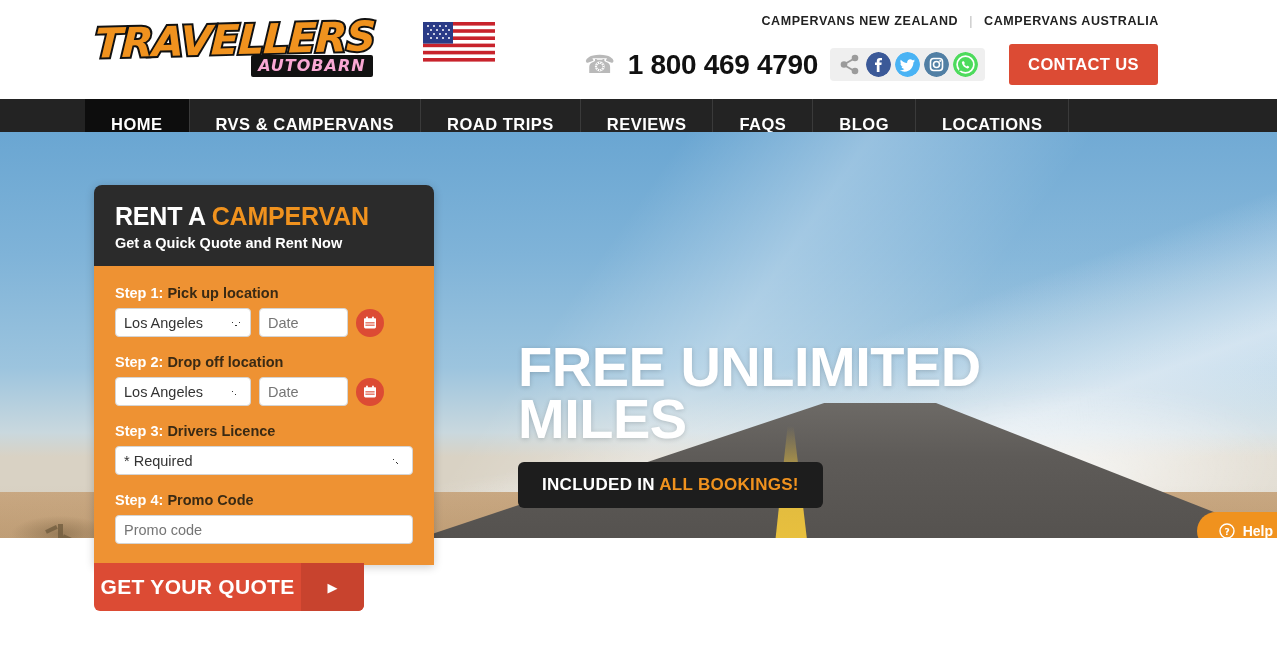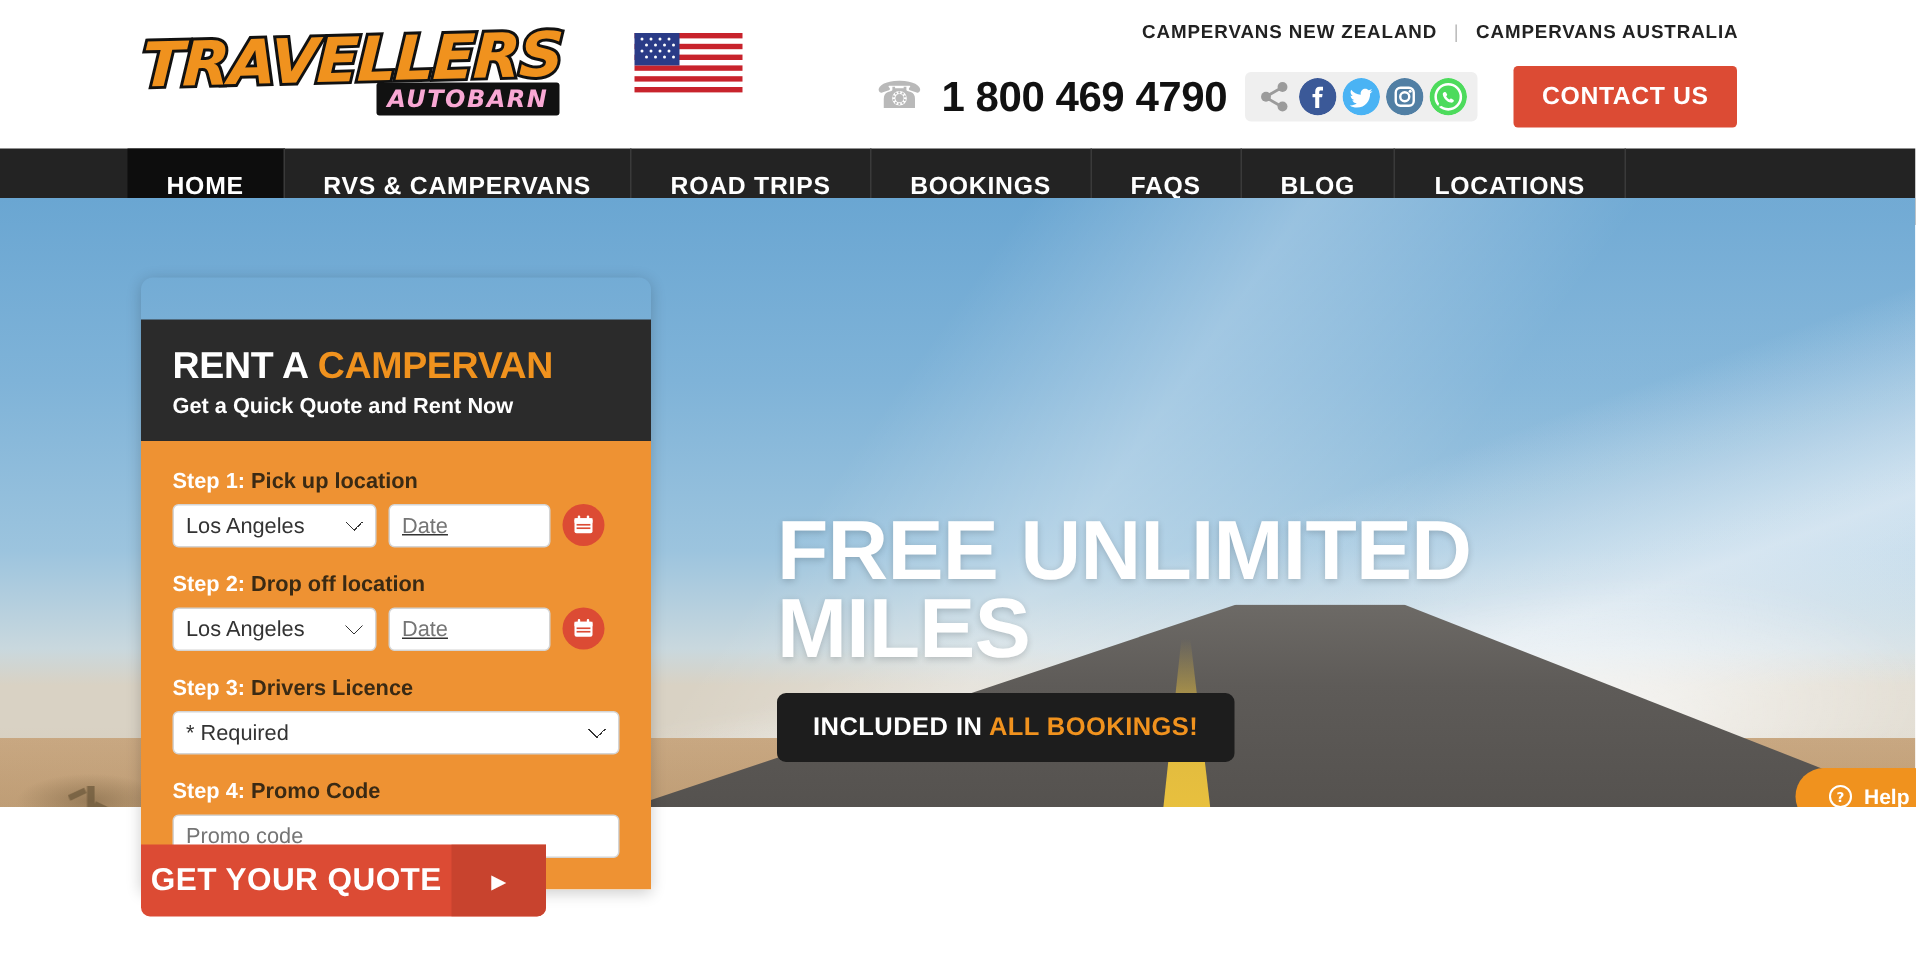--- a/index.html
+++ b/index.html
@@ -332,7 +332,7 @@
     <div class="nav-item active">HOME</div>
     <div class="nav-item">RVS &amp; CAMPERVANS</div>
     <div class="nav-item">ROAD TRIPS</div>
-    <div class="nav-item">BOOKINGS</div>
+    <div class="nav-item">REVIEWS</div>
     <div class="nav-item">FAQS</div>
     <div class="nav-item">BLOG</div>
     <div class="nav-item">LOCATIONS</div>

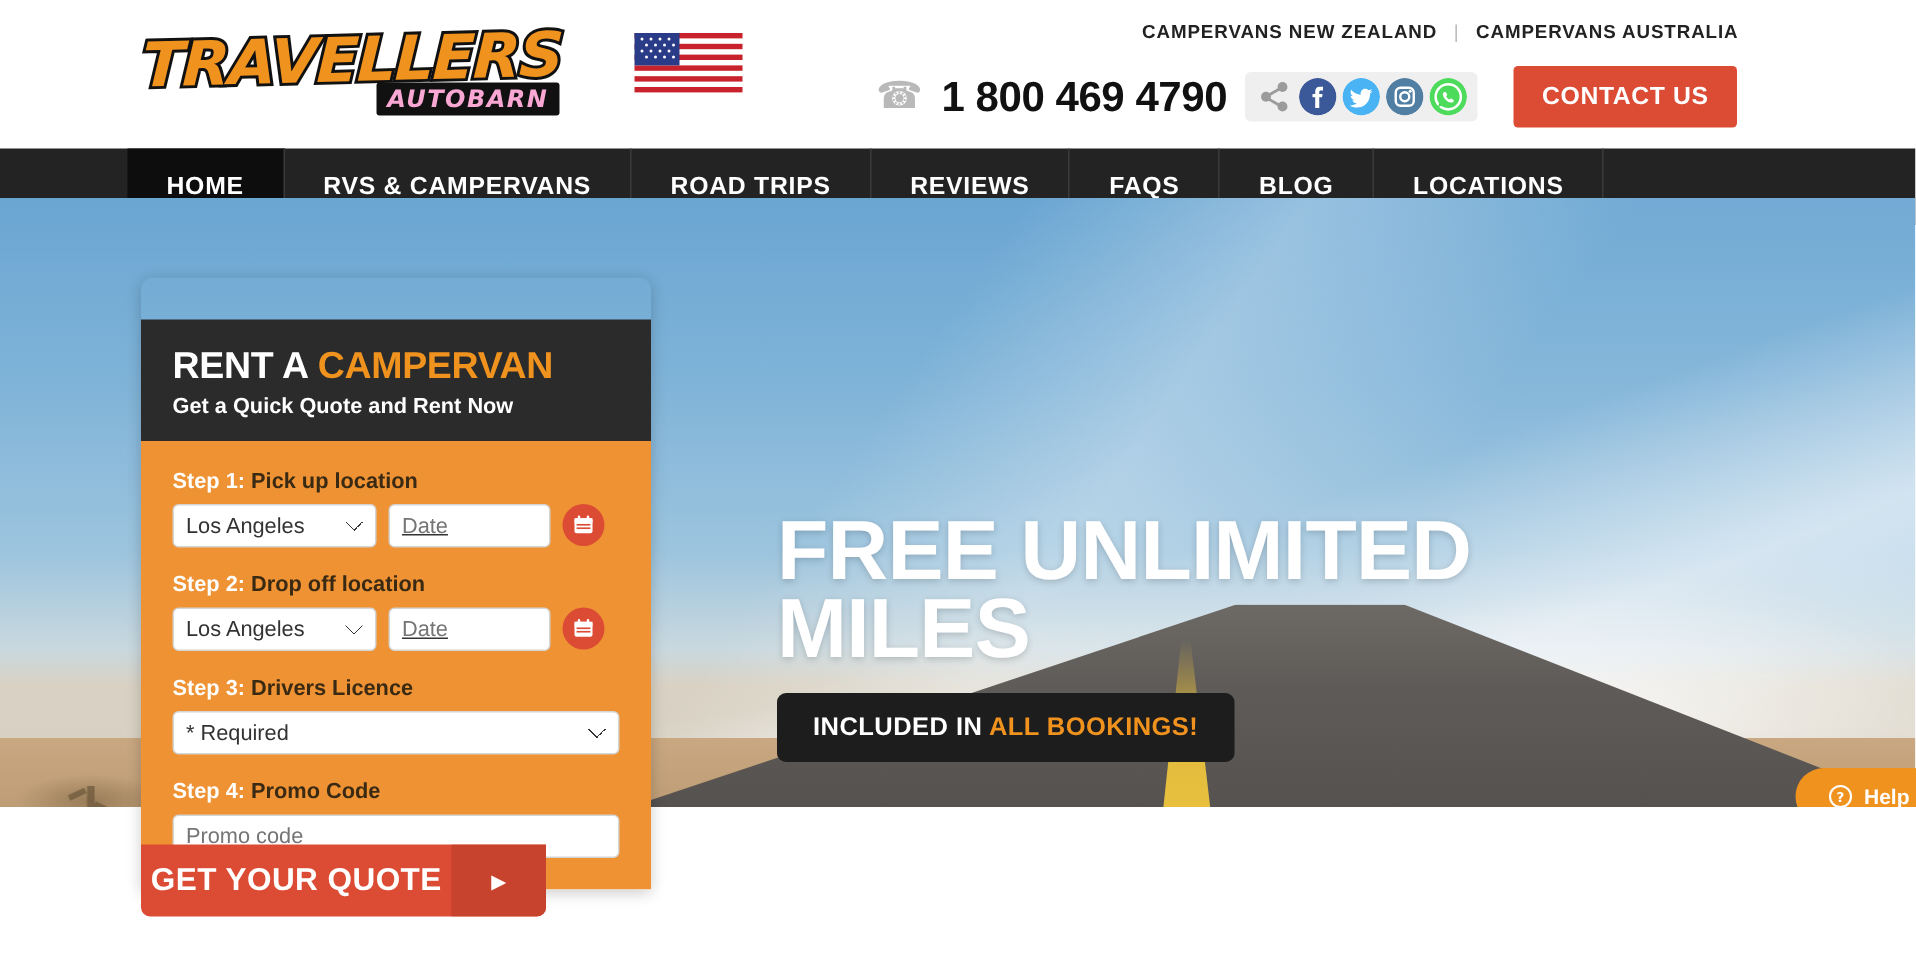--- a/index.html
+++ b/index.html
@@ -163,7 +163,7 @@
     border-radius: 8px 8px 0 0; overflow: hidden;
     box-shadow: 0 2px 10px rgba(0,0,0,.2);
   }
-  .panel-head { background: #2b2b2b; padding: 17px 21px 15px 21px; margin-top: 28px; }
+  .panel-head { background: #2b2b2b; padding: 17px 21px 15px 21px; }
   .panel-title {
     font-size: 25px; font-weight: bold; color: #fff; letter-spacing: -.2px;
   }

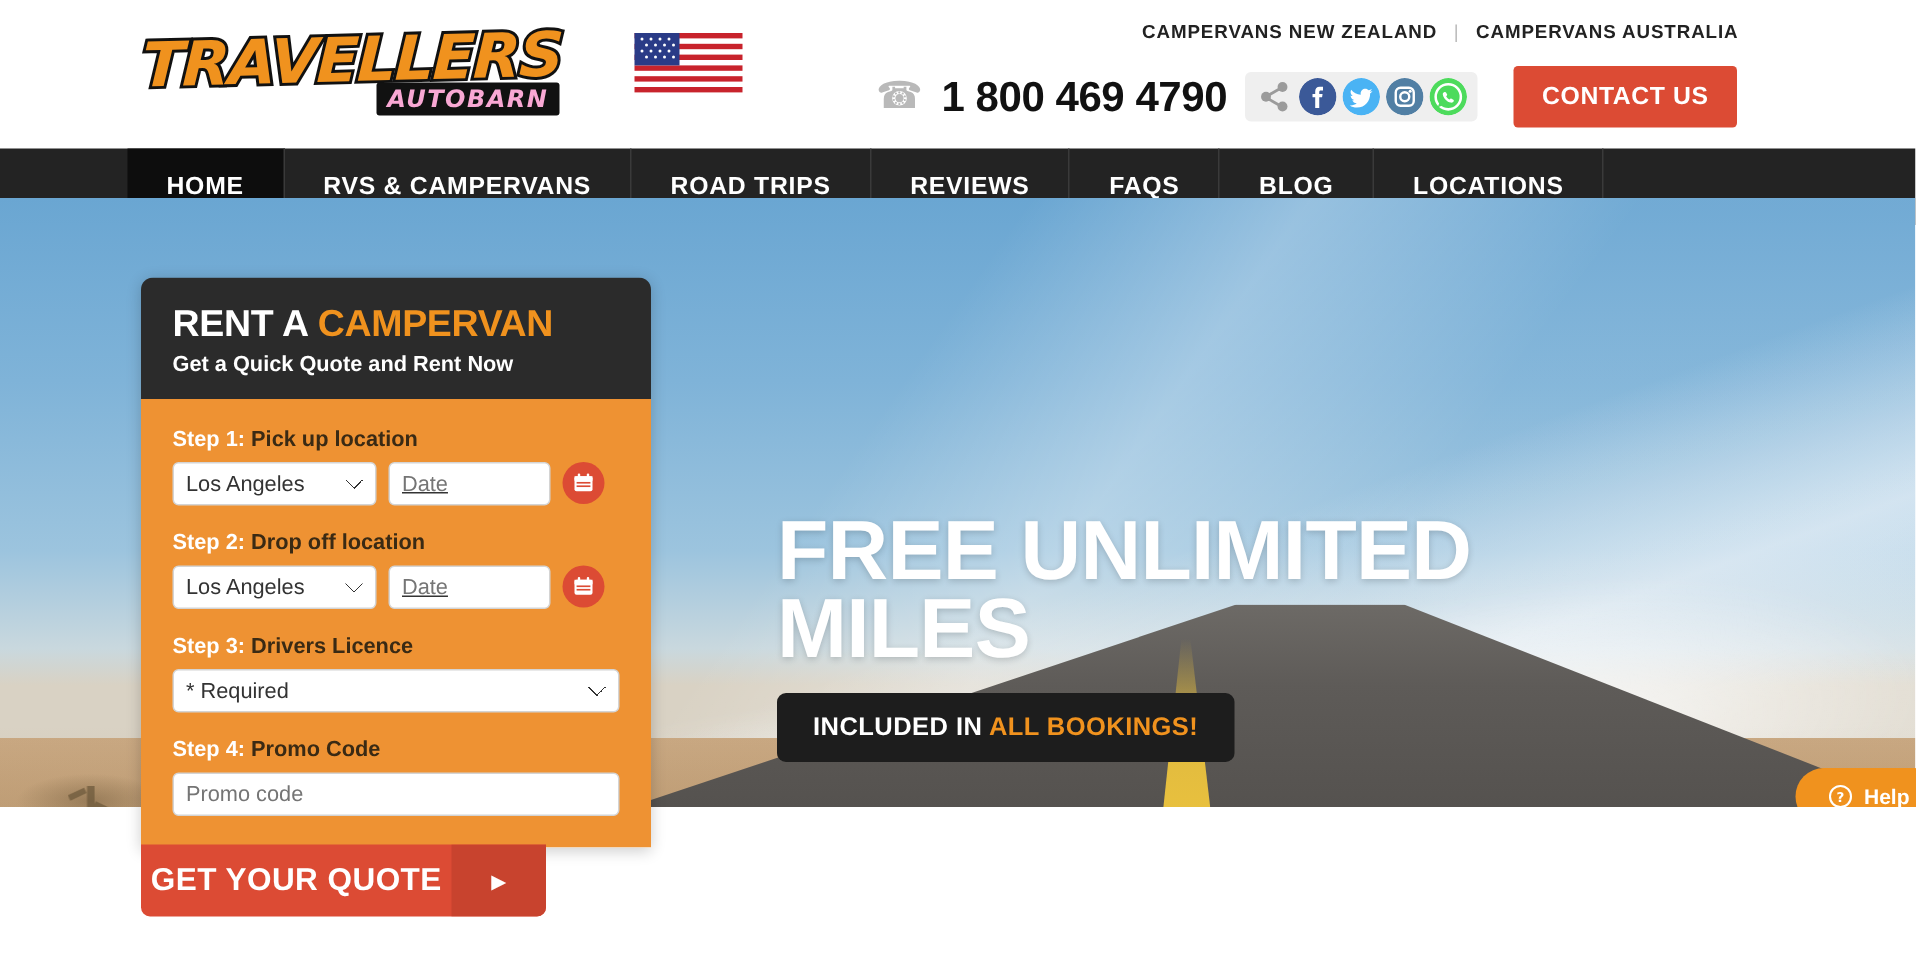--- a/index.html
+++ b/index.html
@@ -175,7 +175,7 @@
     font-size: 14.5px; font-weight: bold; color: #3a2a14; margin-bottom: 7px;
   }
   .step-label .num { color: #ffffff; }
-  .row { display: flex; gap: 8px; margin-bottom: 17px; }
+  .row { display: flex; align-items: center; gap: 8px; margin-bottom: 17px; }
   select.loc, input.txt {
     font-family: "Liberation Sans", sans-serif;
     font-size: 14.5px; color: #333;

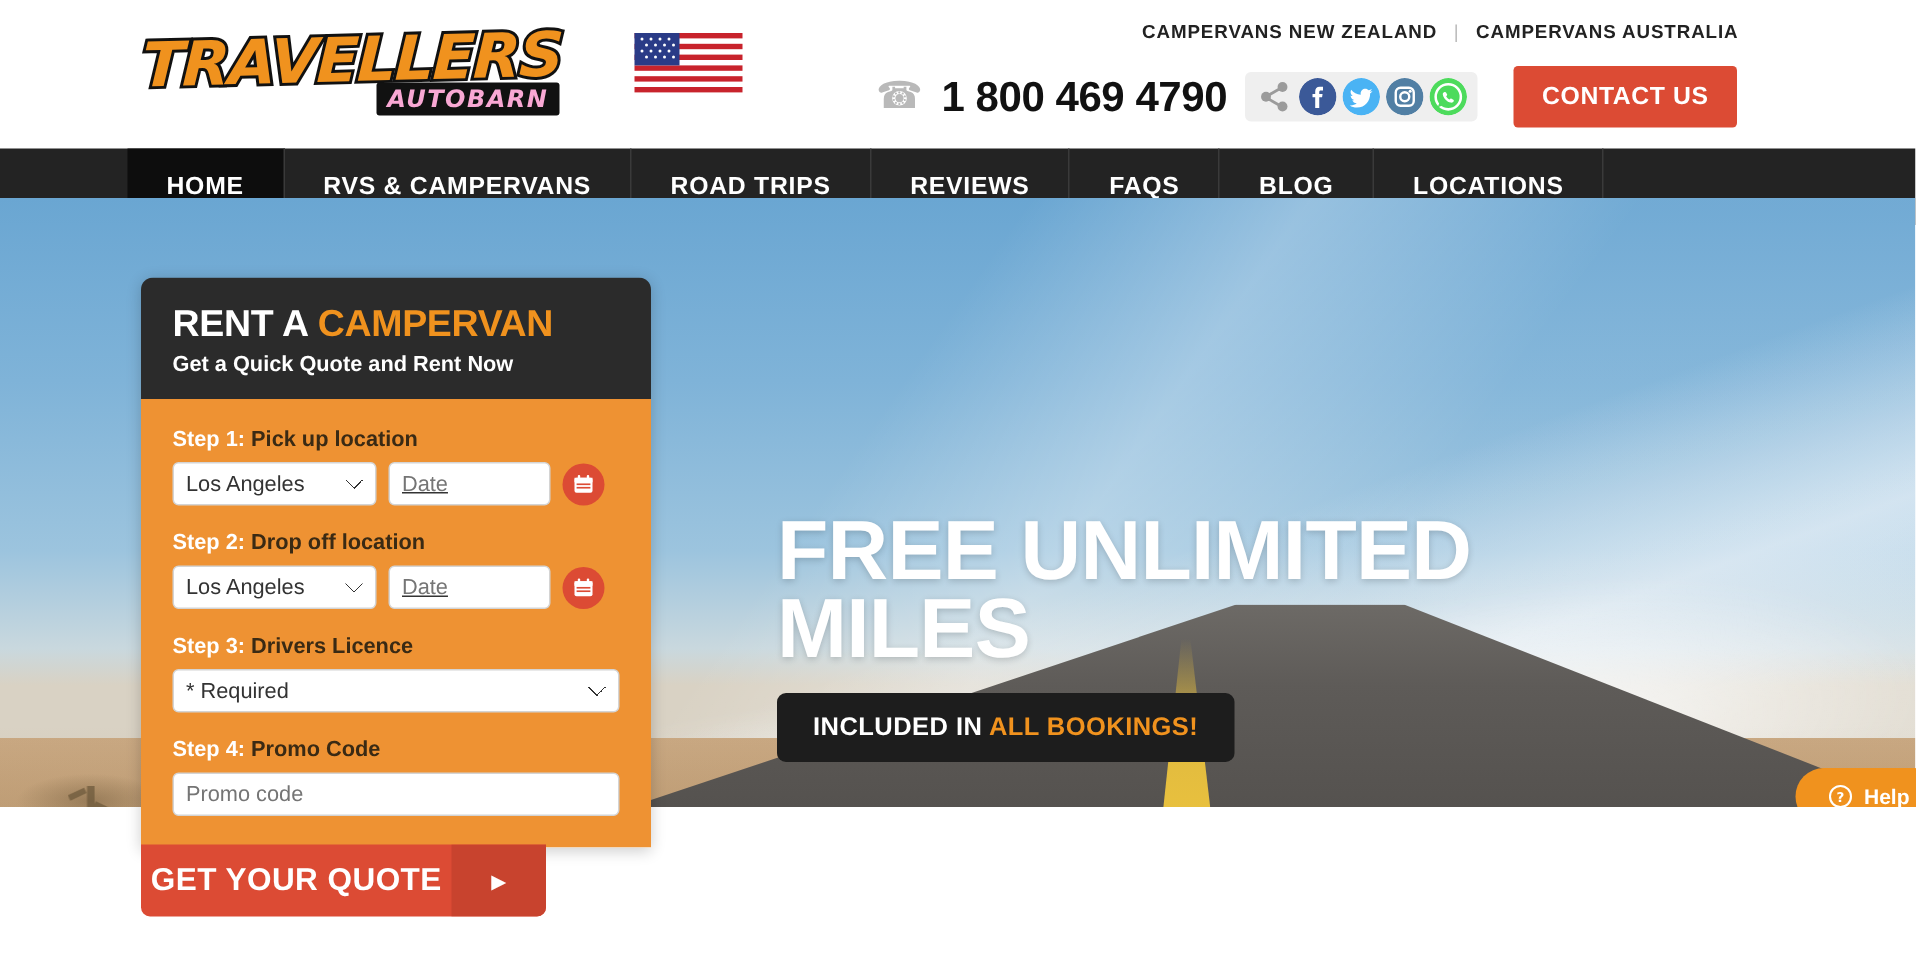--- a/index.html
+++ b/index.html
@@ -204,7 +204,7 @@
     background-size: 6px 6px, 6px 6px;
     background-repeat: no-repeat;
   }
-  input.date { width: 108px; text-decoration: underline; }
+  input.date { width: 89px; }
   input.promo { width: 100%; }
   .cal {
     width: 28px; height: 28px; border-radius: 50%;

